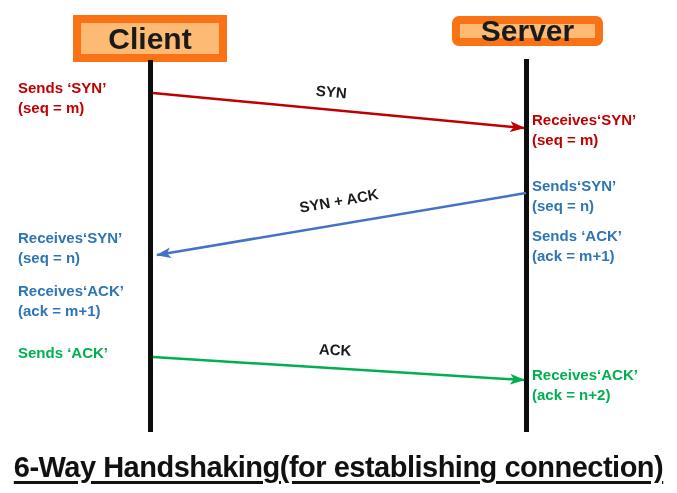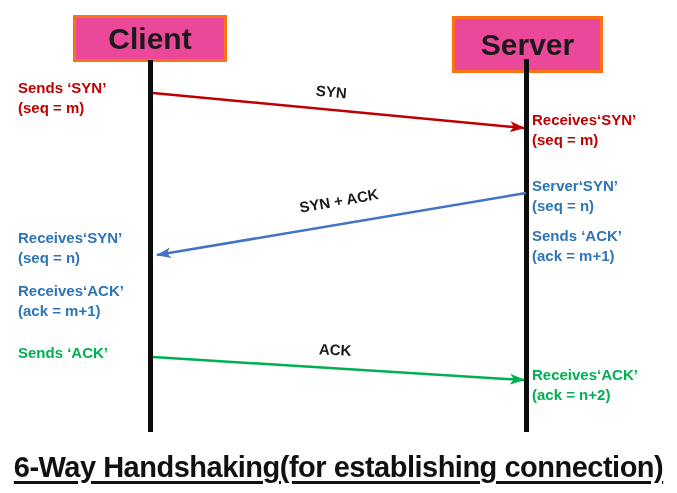--- a/index.html
+++ b/index.html
@@ -8,7 +8,7 @@
     font-family:"Liberation Sans","DejaVu Sans",sans-serif;
   }
   .actor-box{
-    position:absolute;background:#ec4899;border:3px solid #f97316;
+    position:absolute;background:#fdba74;border:8px solid #f97316;
     display:flex;align-items:center;justify-content:center;
     font-size:30px;font-weight:bold;color:#1a1a1a;box-sizing:border-box;
   }

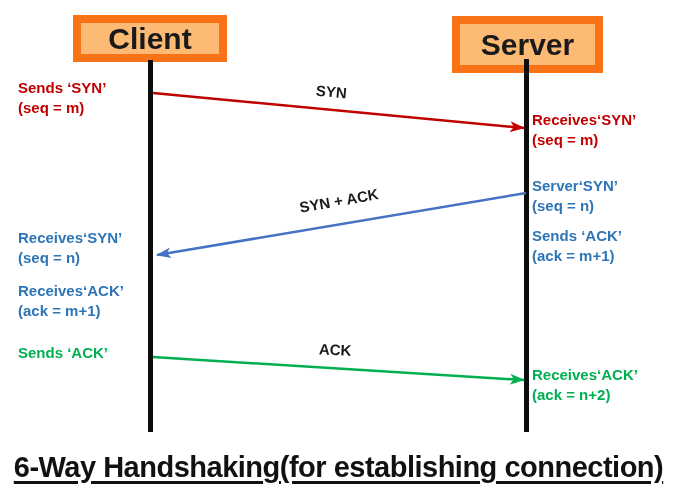--- a/index.html
+++ b/index.html
@@ -13,7 +13,7 @@
     font-size:30px;font-weight:bold;color:#1a1a1a;box-sizing:border-box;
   }
   .actor-box.client{left:73px;top:15px;width:154px;height:47px;}
-  .actor-box.server{left:452px;top:16px;width:151px;height:57px;}
+  .actor-box.server{left:452px;top:16px;width:151px;height:30px;border-radius:7px;}
   .lifeline{position:absolute;width:5px;background:#0d0d0d;}
   .lifeline.client{left:148px;top:60px;height:372px;}
   .lifeline.server{left:524px;top:59px;height:373px;}

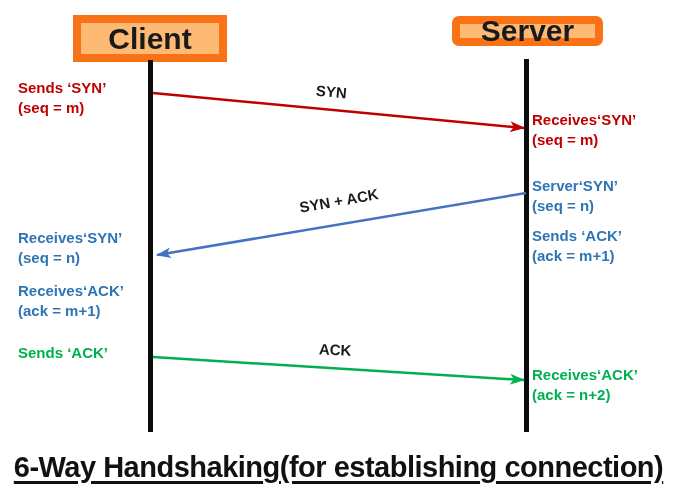--- a/index.html
+++ b/index.html
@@ -102,7 +102,7 @@
     <div>(seq = m)</div>
   </div>
   <div class="note r n2" style="color: rgb(46, 117, 182);">
-    <div>Server‘SYN’</div>
+    <div>Sends‘SYN’</div>
     <div>(seq = n)</div>
   </div>
   <div class="note r n3" style="color: rgb(46, 117, 182);">

